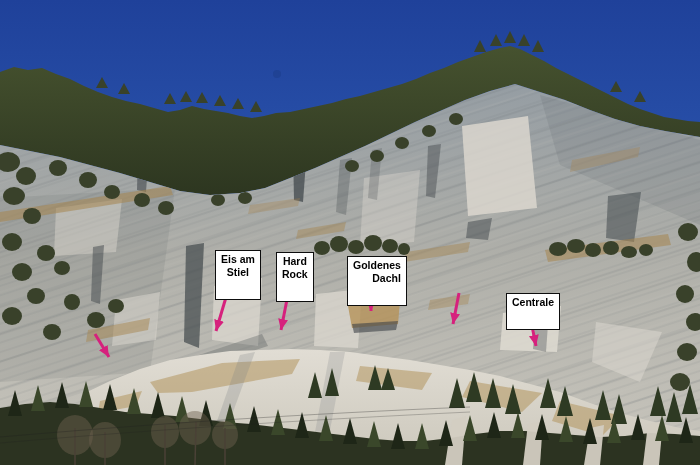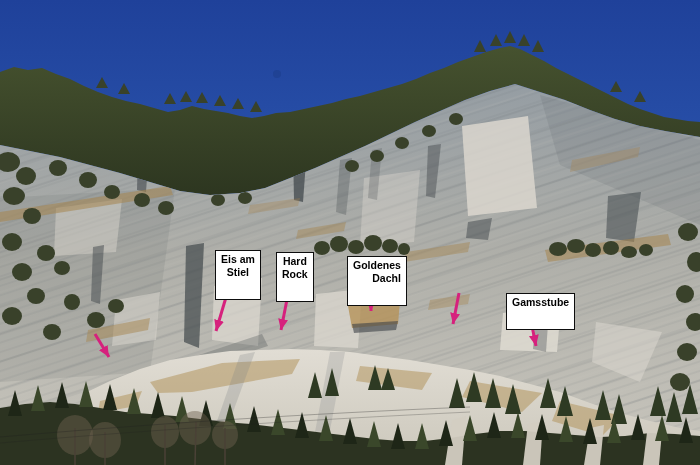--- a/index.html
+++ b/index.html
@@ -299,7 +299,7 @@
 Rock</div>
   <div id="lab-gd" class="label">Goldenes
 Dachl</div>
-  <div id="lab-ce" class="label">Gamsstube</div>
+  <div id="lab-ce" class="label">Centrale</div>
 
 </div>
 

